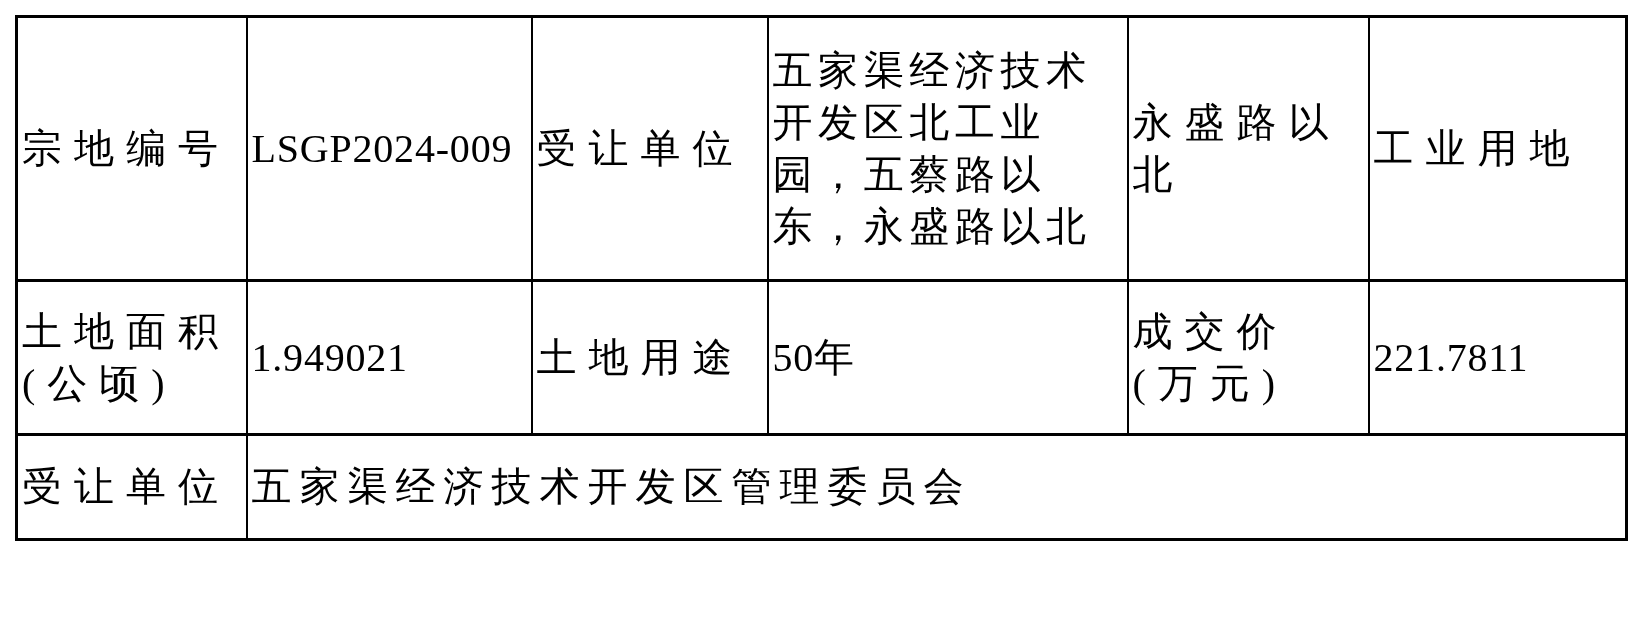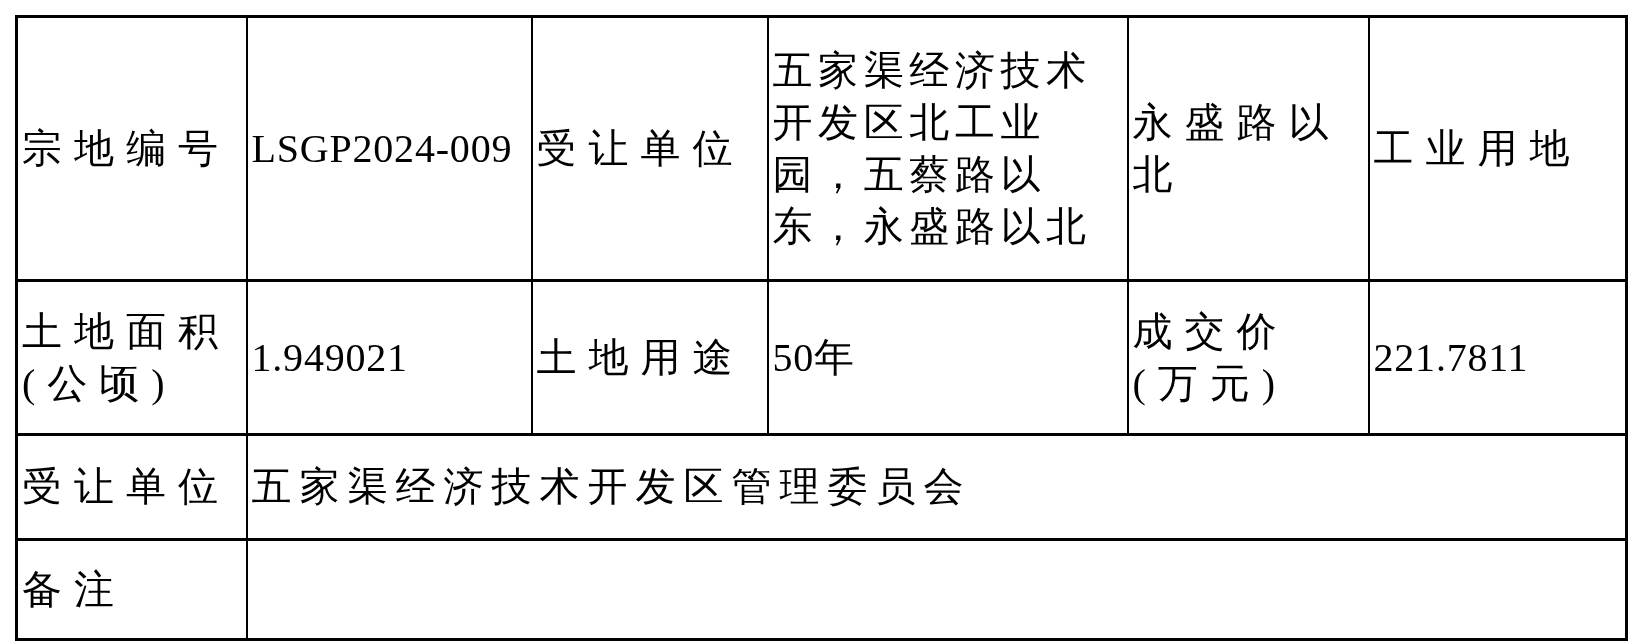--- a/index.html
+++ b/index.html
@@ -88,10 +88,6 @@
         <td class="ls-wide">受让单位</td>
         <td class="ls-long" colspan="5">五家渠经济技术开发区管理委员会</td>
       </tr>
-      <tr class="row-4">
-        <td class="ls-wide">备注</td>
-        <td class="ls-long" colspan="5"></td>
-      </tr>
     </tbody>
   </table>
 </div>

